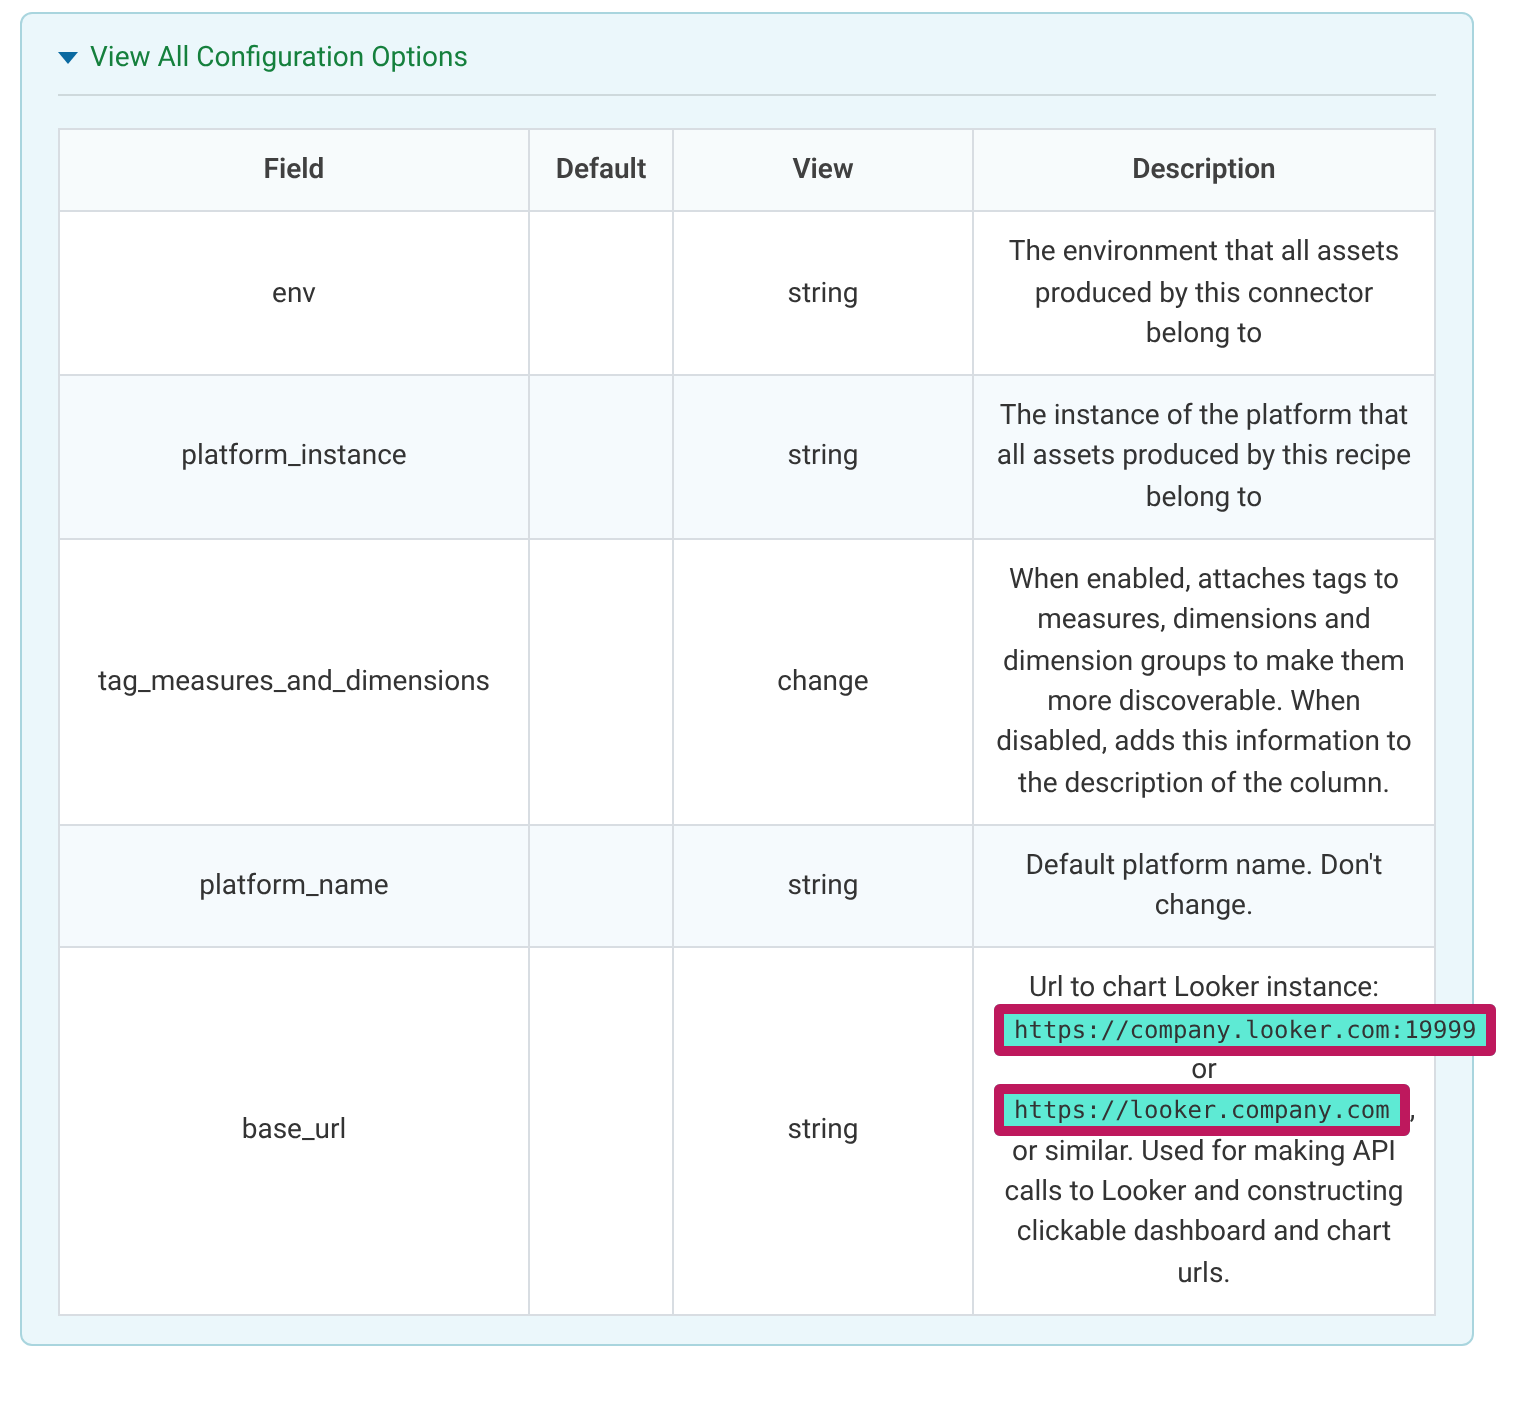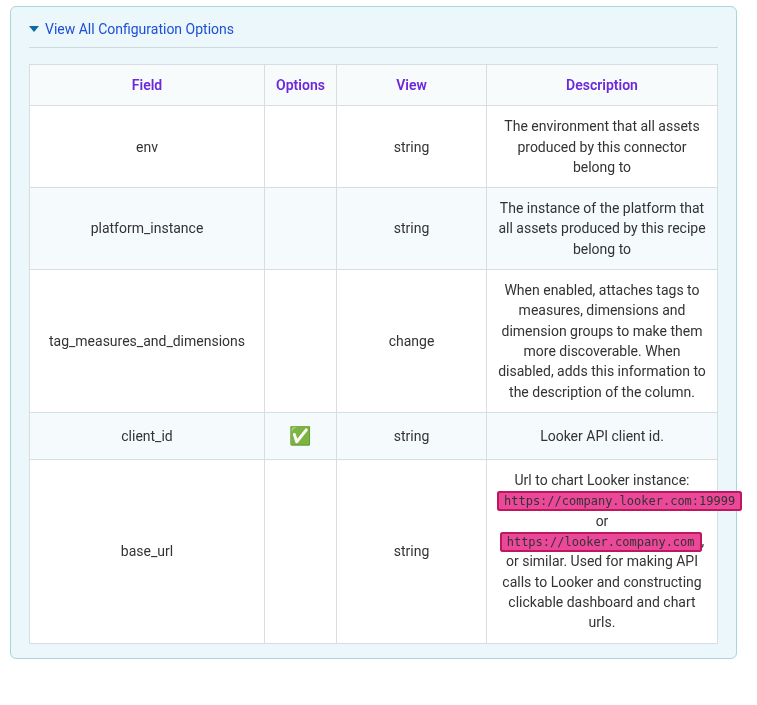--- a/index.html
+++ b/index.html
@@ -26,7 +26,7 @@
       display: flex;
       align-items: center;
       gap: 6px;
-      color: #1d4ed8;
+      color: #15803d;
       cursor: pointer;
       padding-bottom: 10px;
       border-bottom: 1px solid rgba(0,0,0,0.12);

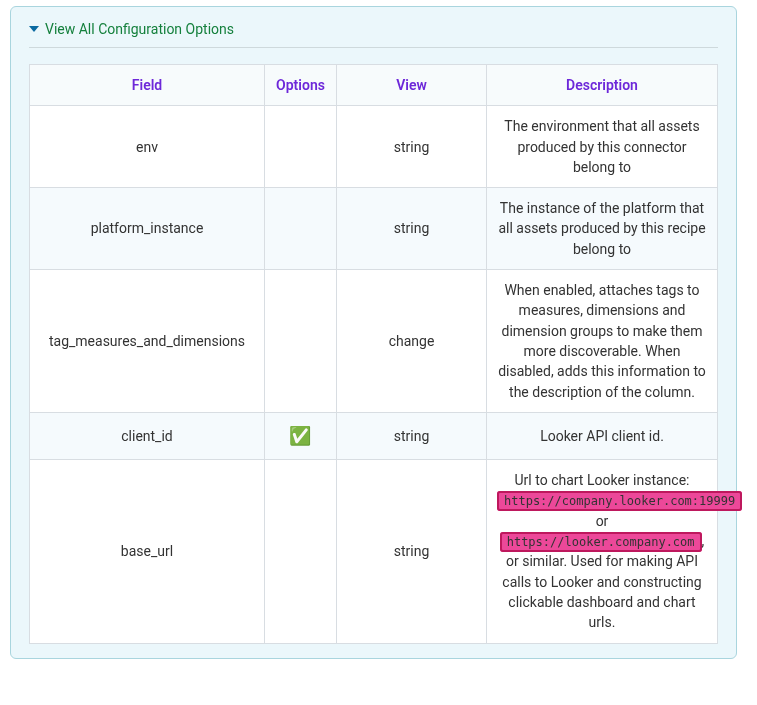--- a/index.html
+++ b/index.html
@@ -60,7 +60,7 @@
       background: #f7fbfc;
       text-align: center;
       font-weight: 600;
-      color: #6d28d9;
+      color: #404040;
     }
     tbody tr:nth-child(even) td {
       background: #f5fafd;

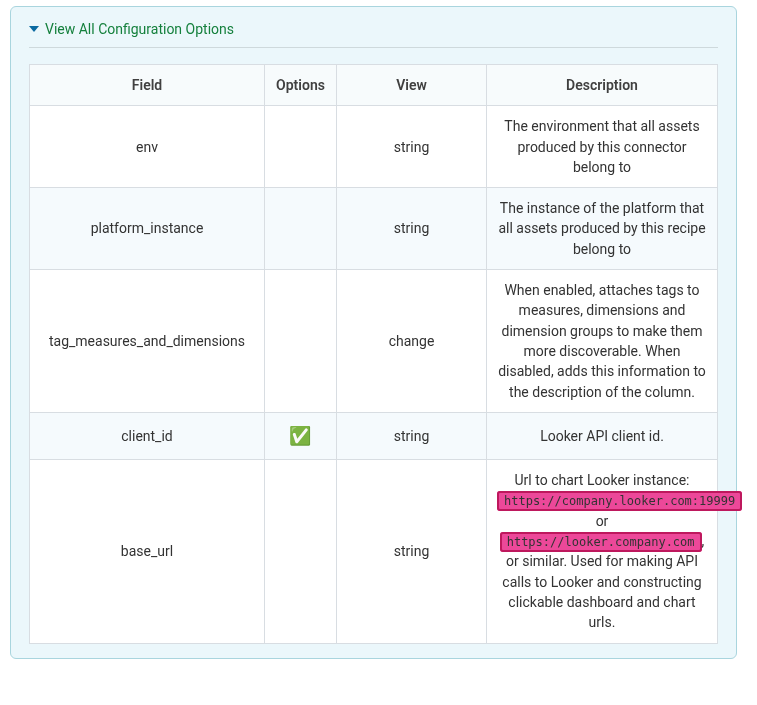--- a/index.html
+++ b/index.html
@@ -106,7 +106,7 @@
     <thead>
       <tr>
         <th>Field</th>
-        <th>Options</th>
+        <th>Default</th>
         <th>View</th>
         <th>Description</th>
       </tr>

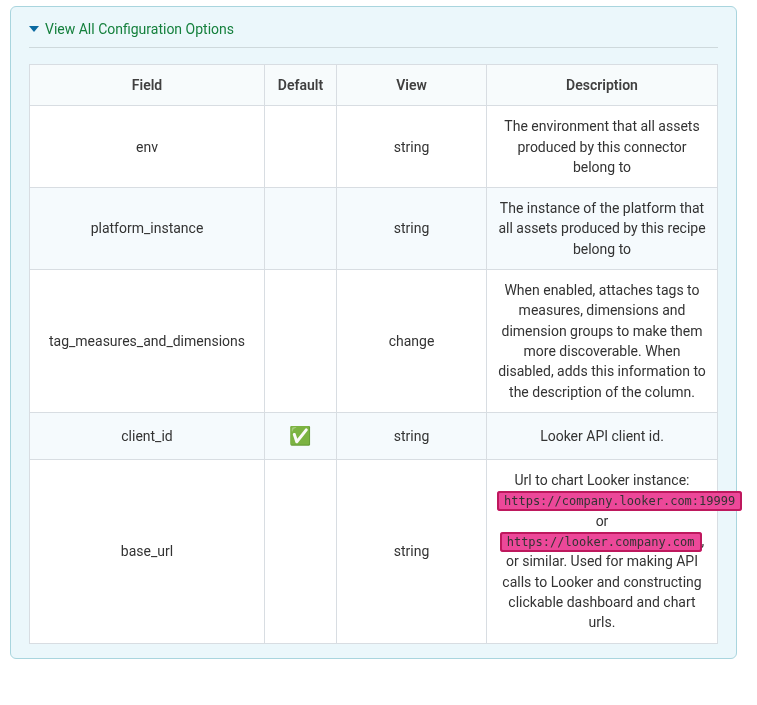--- a/index.html
+++ b/index.html
@@ -131,6 +131,12 @@
           <td><span>When enabled, attaches tags to measures, dimensions and dimension groups to make them more discoverable. When disabled, adds this information to the description of the column.</span></td>
         </tr>
         <tr>
+          <td>platform_name</td>
+          <td class="check"></td>
+          <td>string</td>
+          <td><span>Default platform name. Don't change.</span></td>
+        </tr>
+        <tr>
           <td>client_id</td>
           <td class="check"><span>✅</span></td>
           <td>string</td>

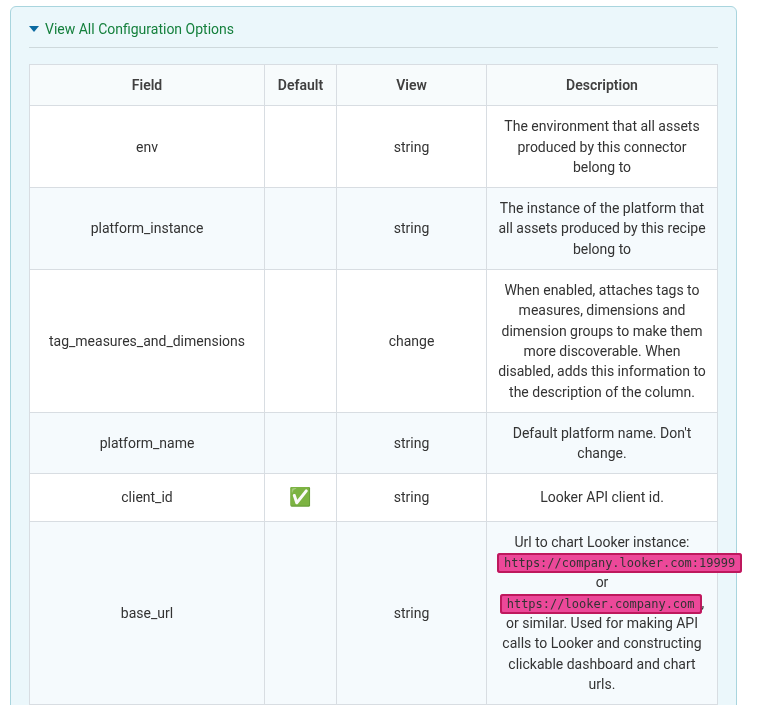--- a/index.html
+++ b/index.html
@@ -137,12 +137,6 @@
           <td><span>Default platform name. Don't change.</span></td>
         </tr>
         <tr>
-          <td>client_id</td>
-          <td class="check"><span>✅</span></td>
-          <td>string</td>
-          <td><span>Looker API client id.</span></td>
-        </tr>
-        <tr>
           <td>base_url</td>
           <td class="check"></td>
           <td>string</td>

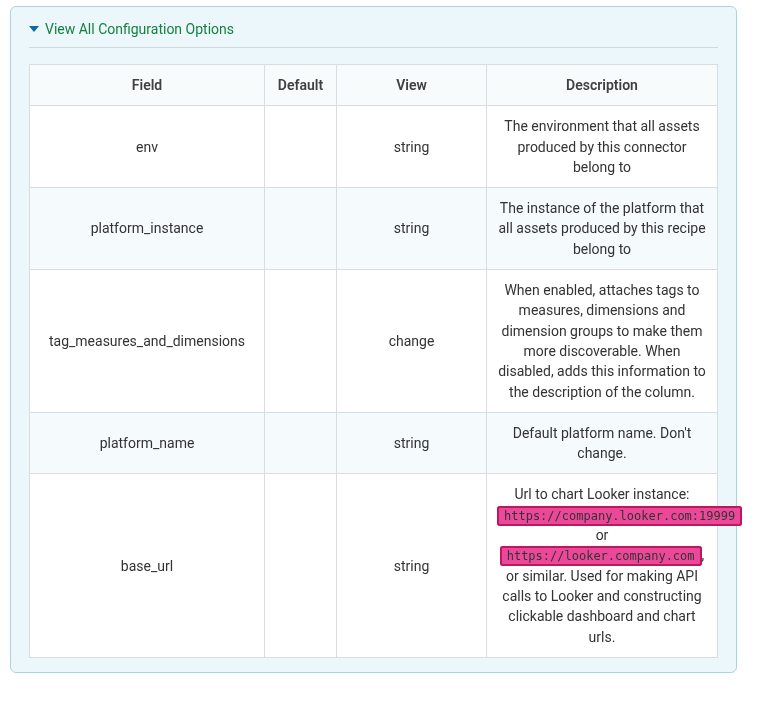--- a/index.html
+++ b/index.html
@@ -74,8 +74,8 @@
       color: #30a84d;
     }
     code {
-      background: #ec4899;
-      border: 2px solid #be185d;
+      background: #5eead4;
+      border: 5px solid #be185d;
       border-radius: 3px;
       padding: 1px 5px;
       font-family: ui-monospace, SFMono-Regular, Menlo, Consolas, monospace;

